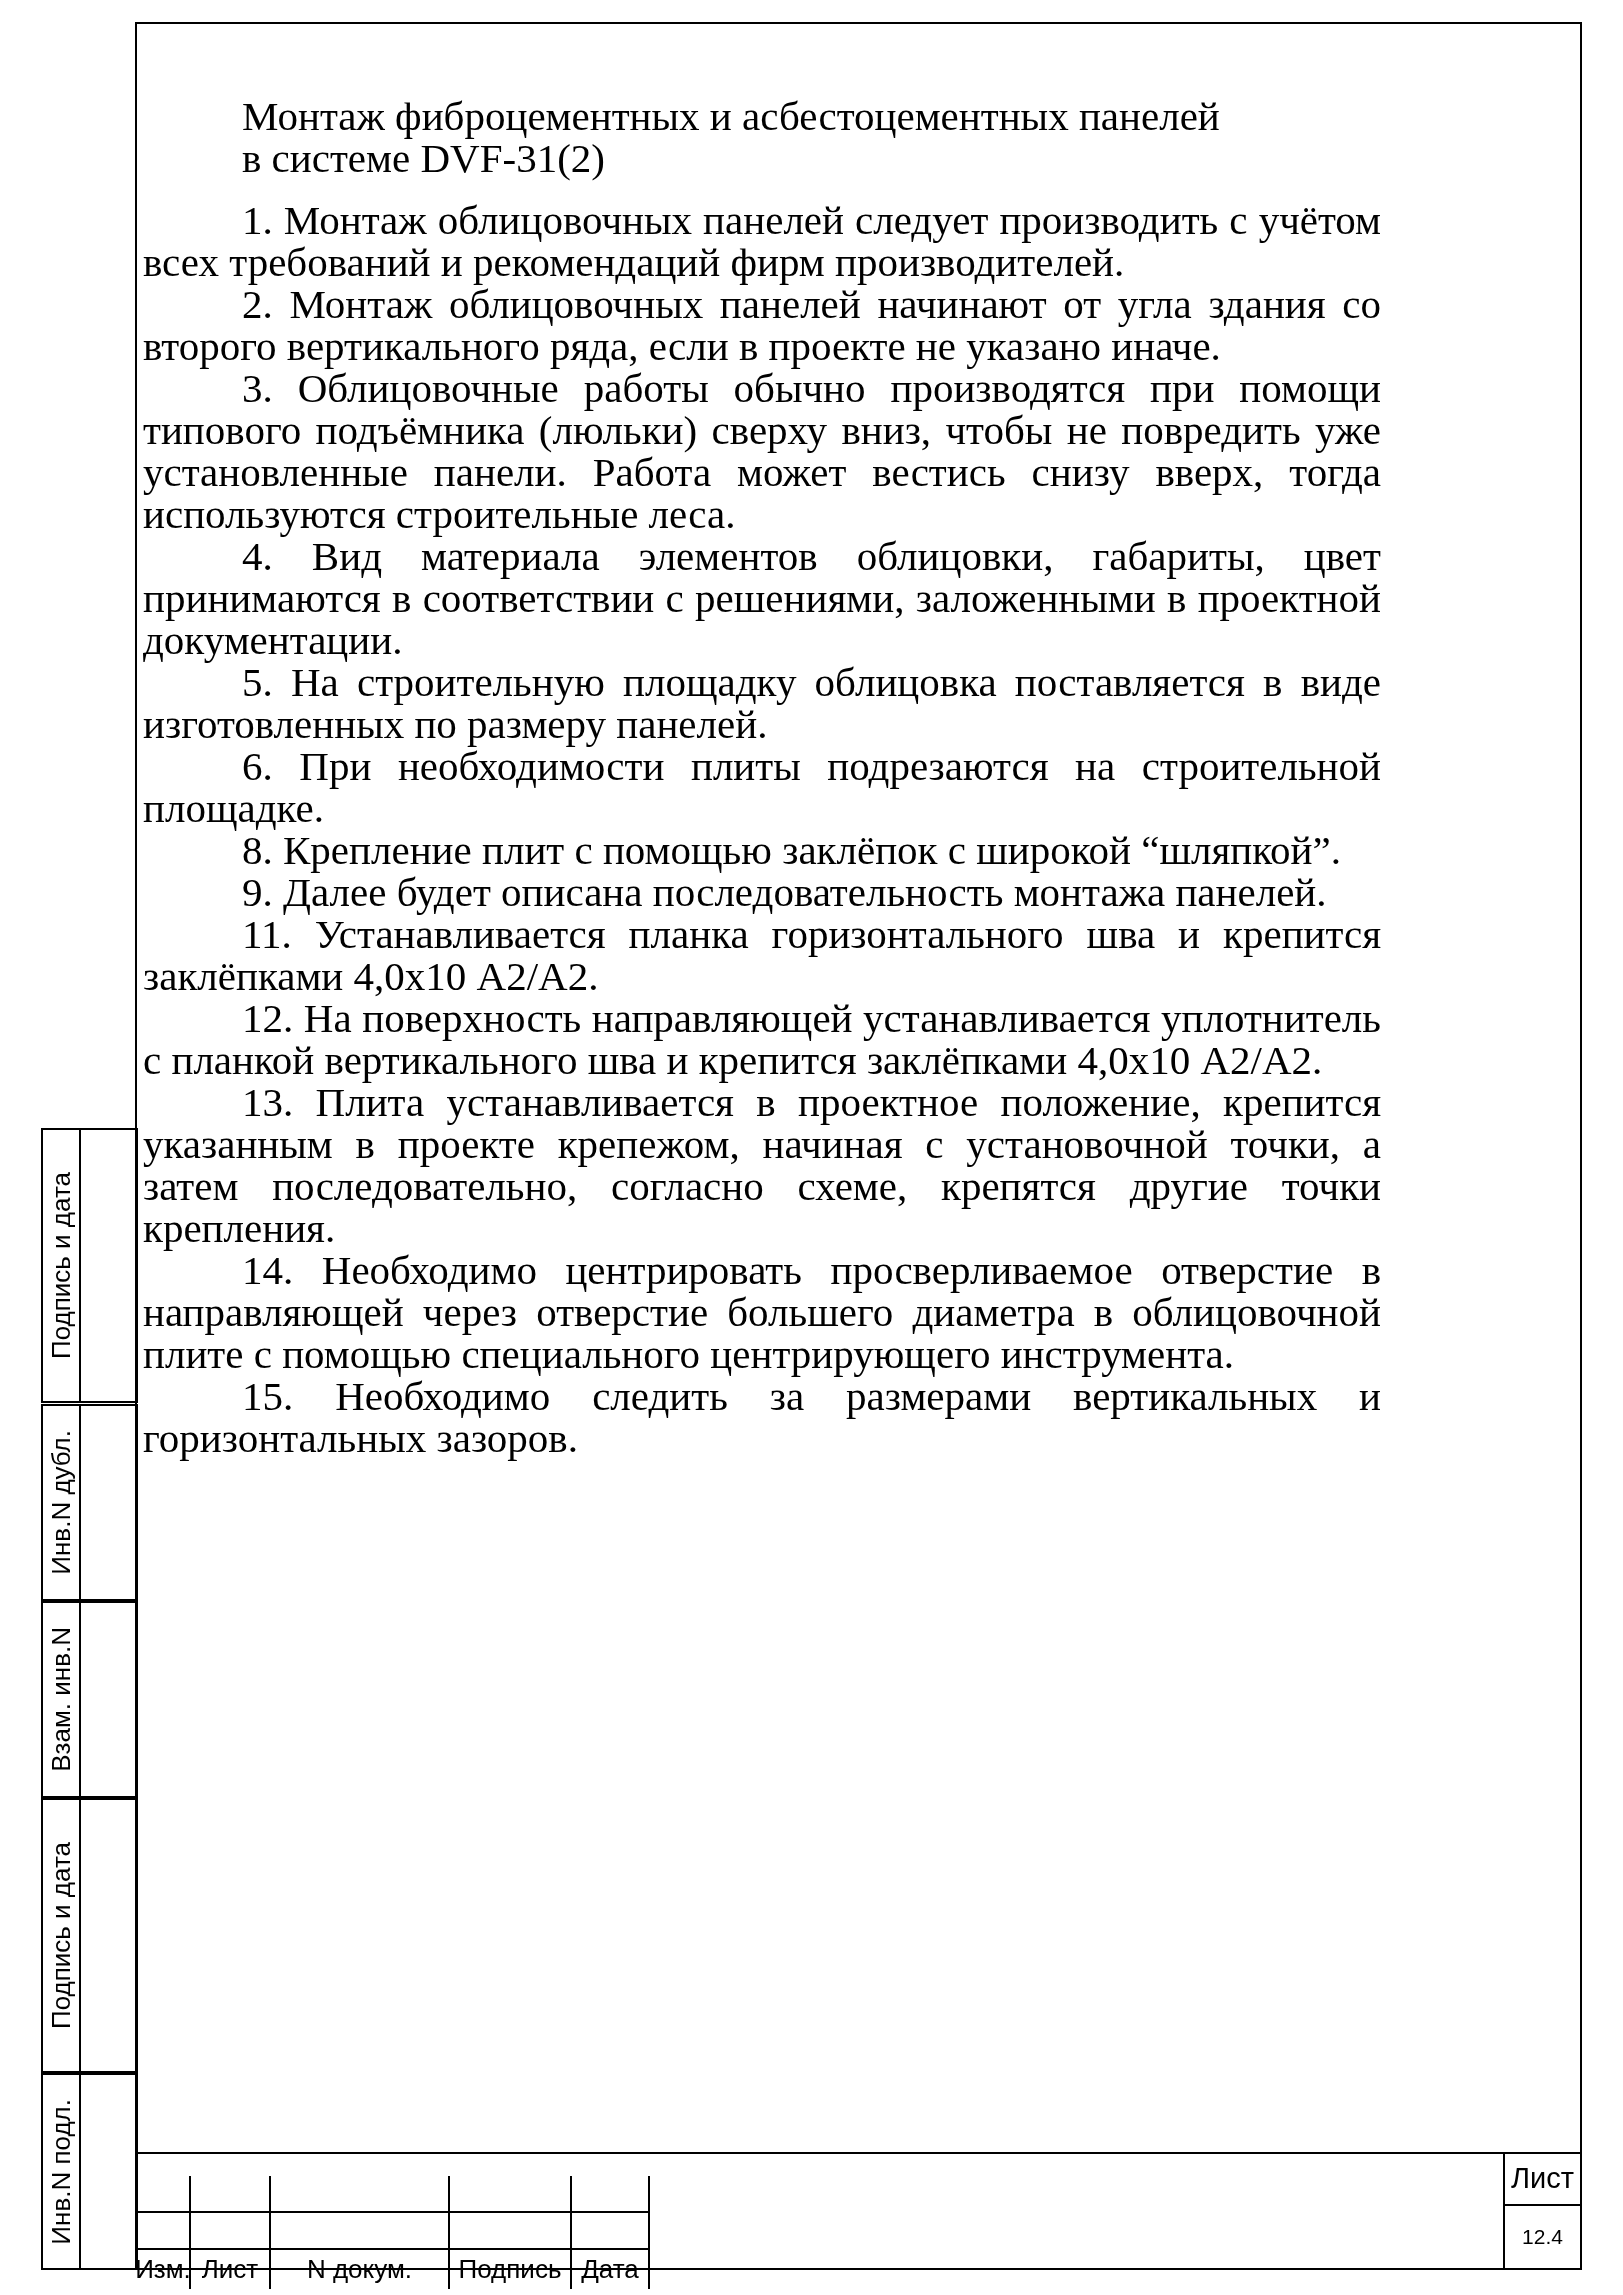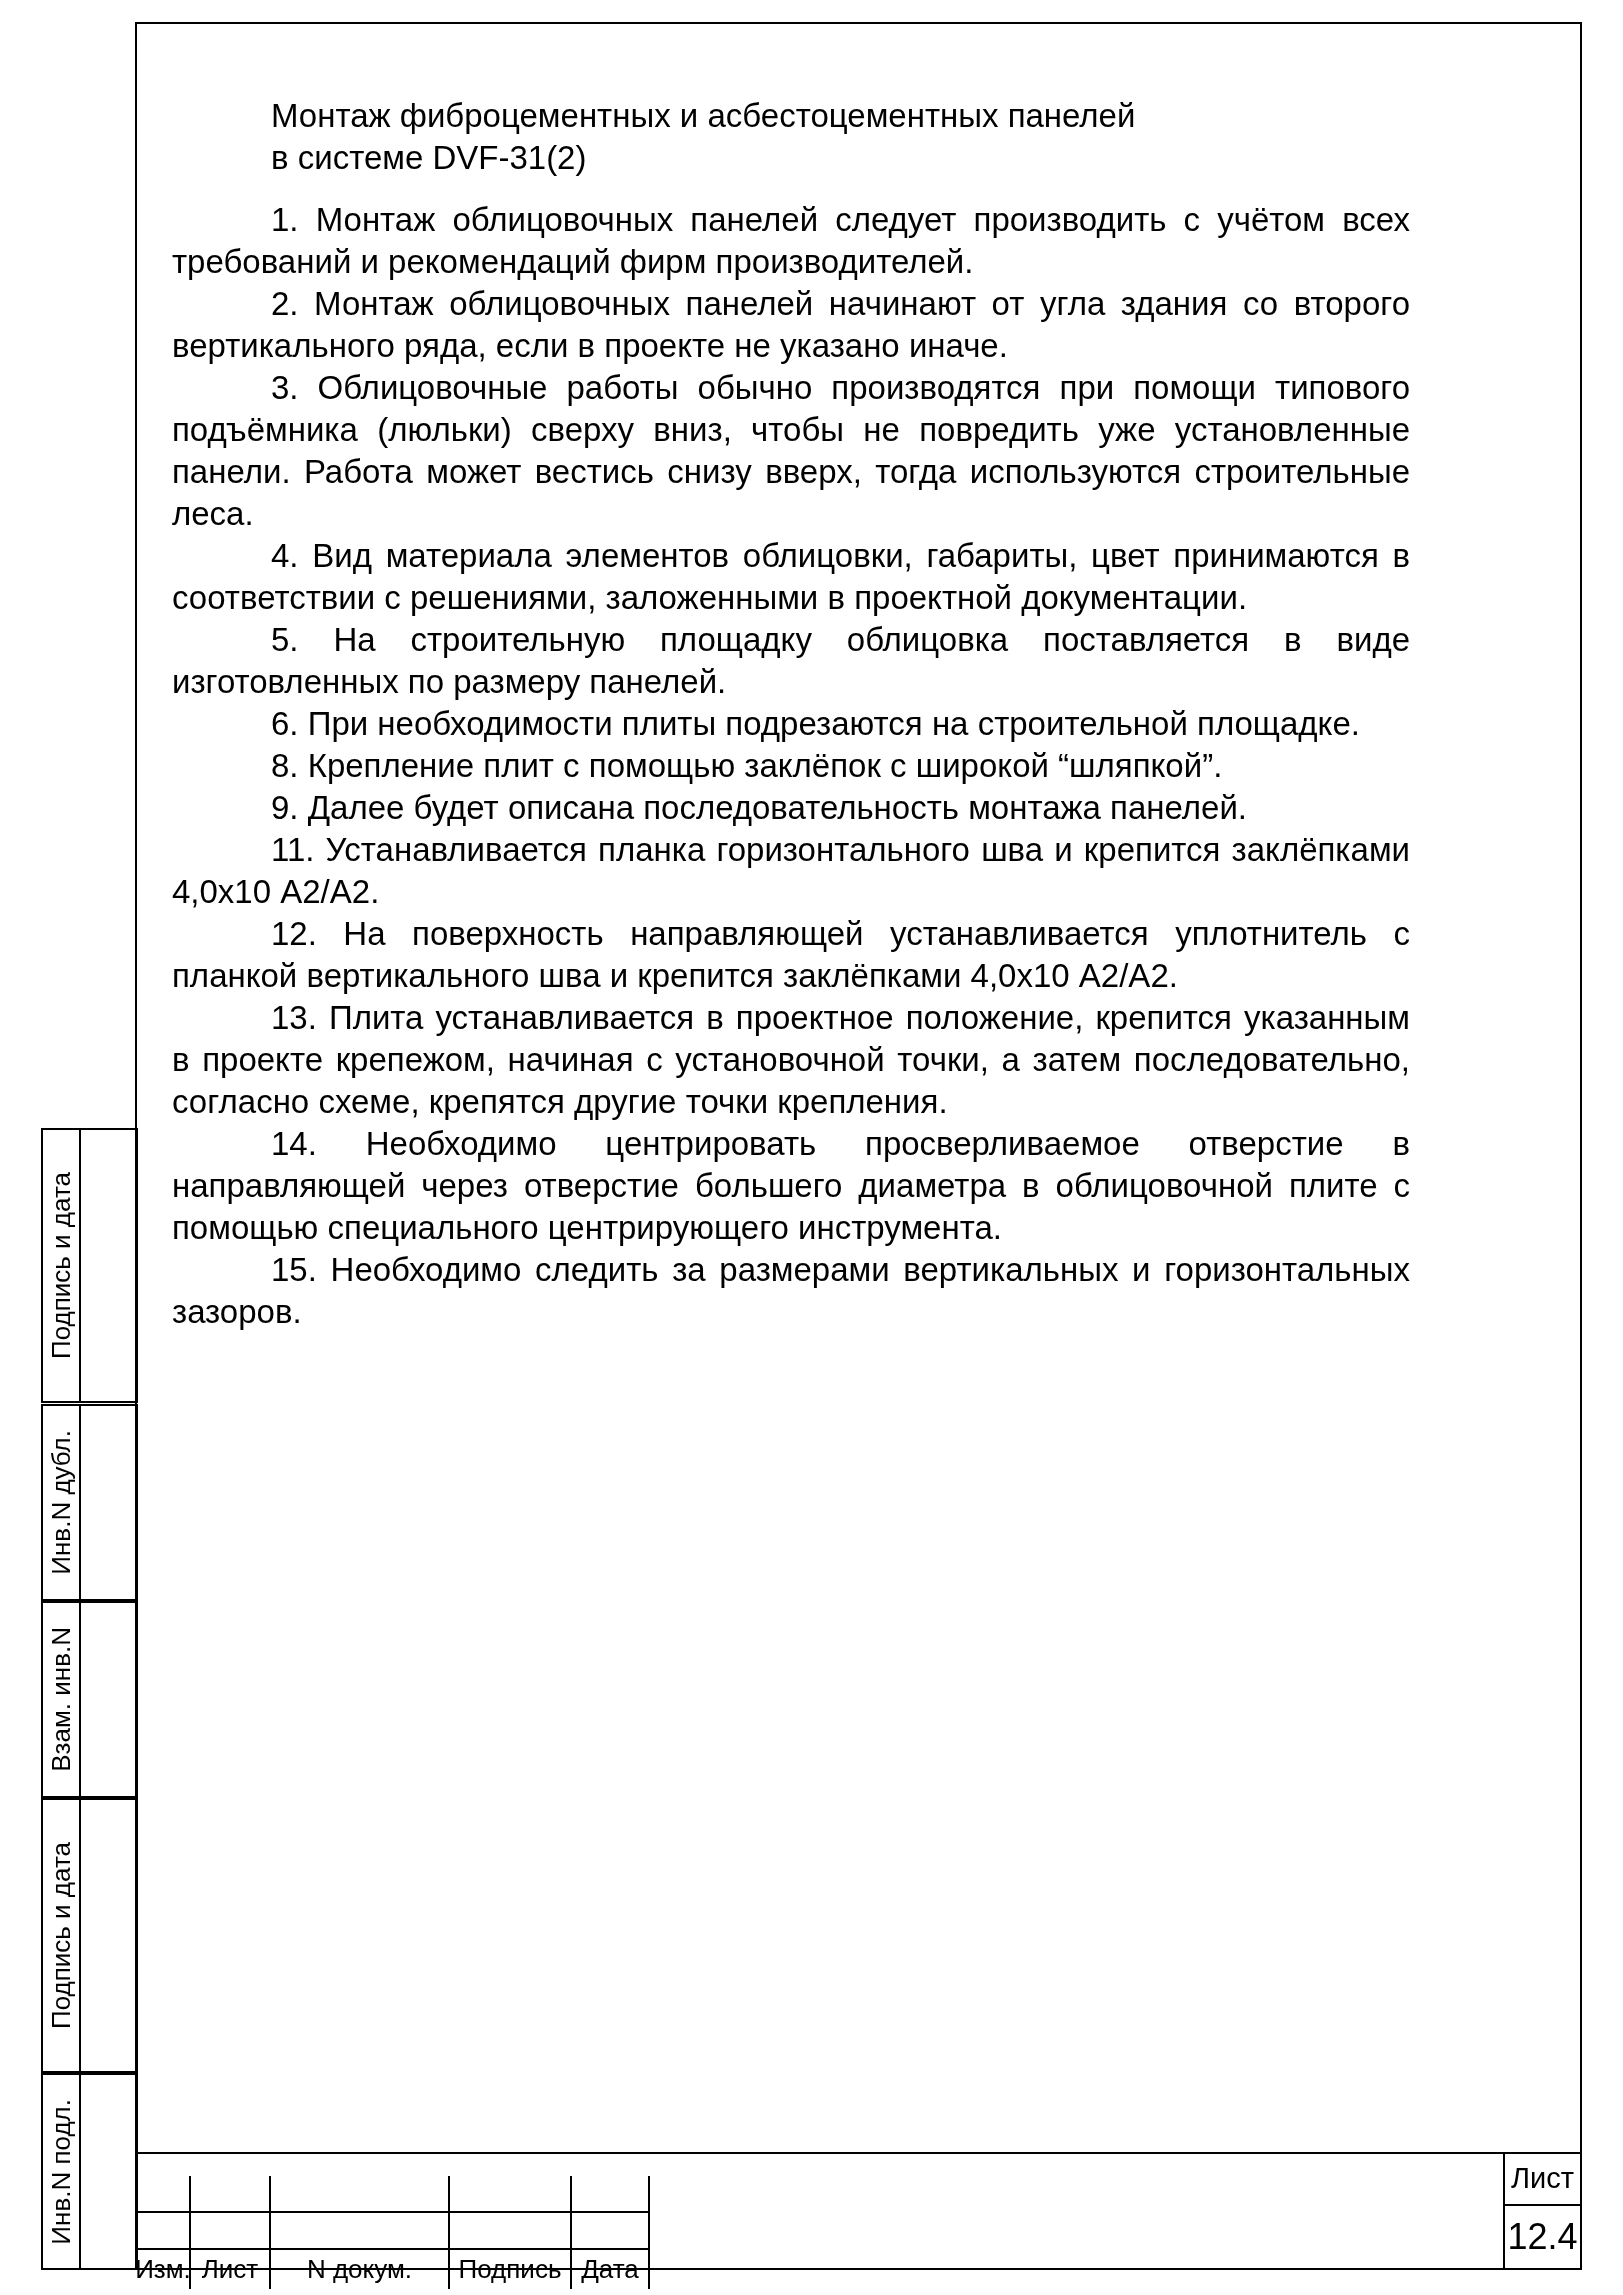--- a/index.html
+++ b/index.html
@@ -18,8 +18,8 @@
   }
   
   .content{
-    position:absolute;left:35px;top:71px;width:1238px;
-    font-size:33px;line-height:42px;
+    position:absolute;left:6px;top:71px;width:1238px;
+    font-size:41px;line-height:42px;font-family:Liberation Serif, serif;
   }
   .title{margin-left:99px;font-weight:normal;}
   .title div{white-space:nowrap;}

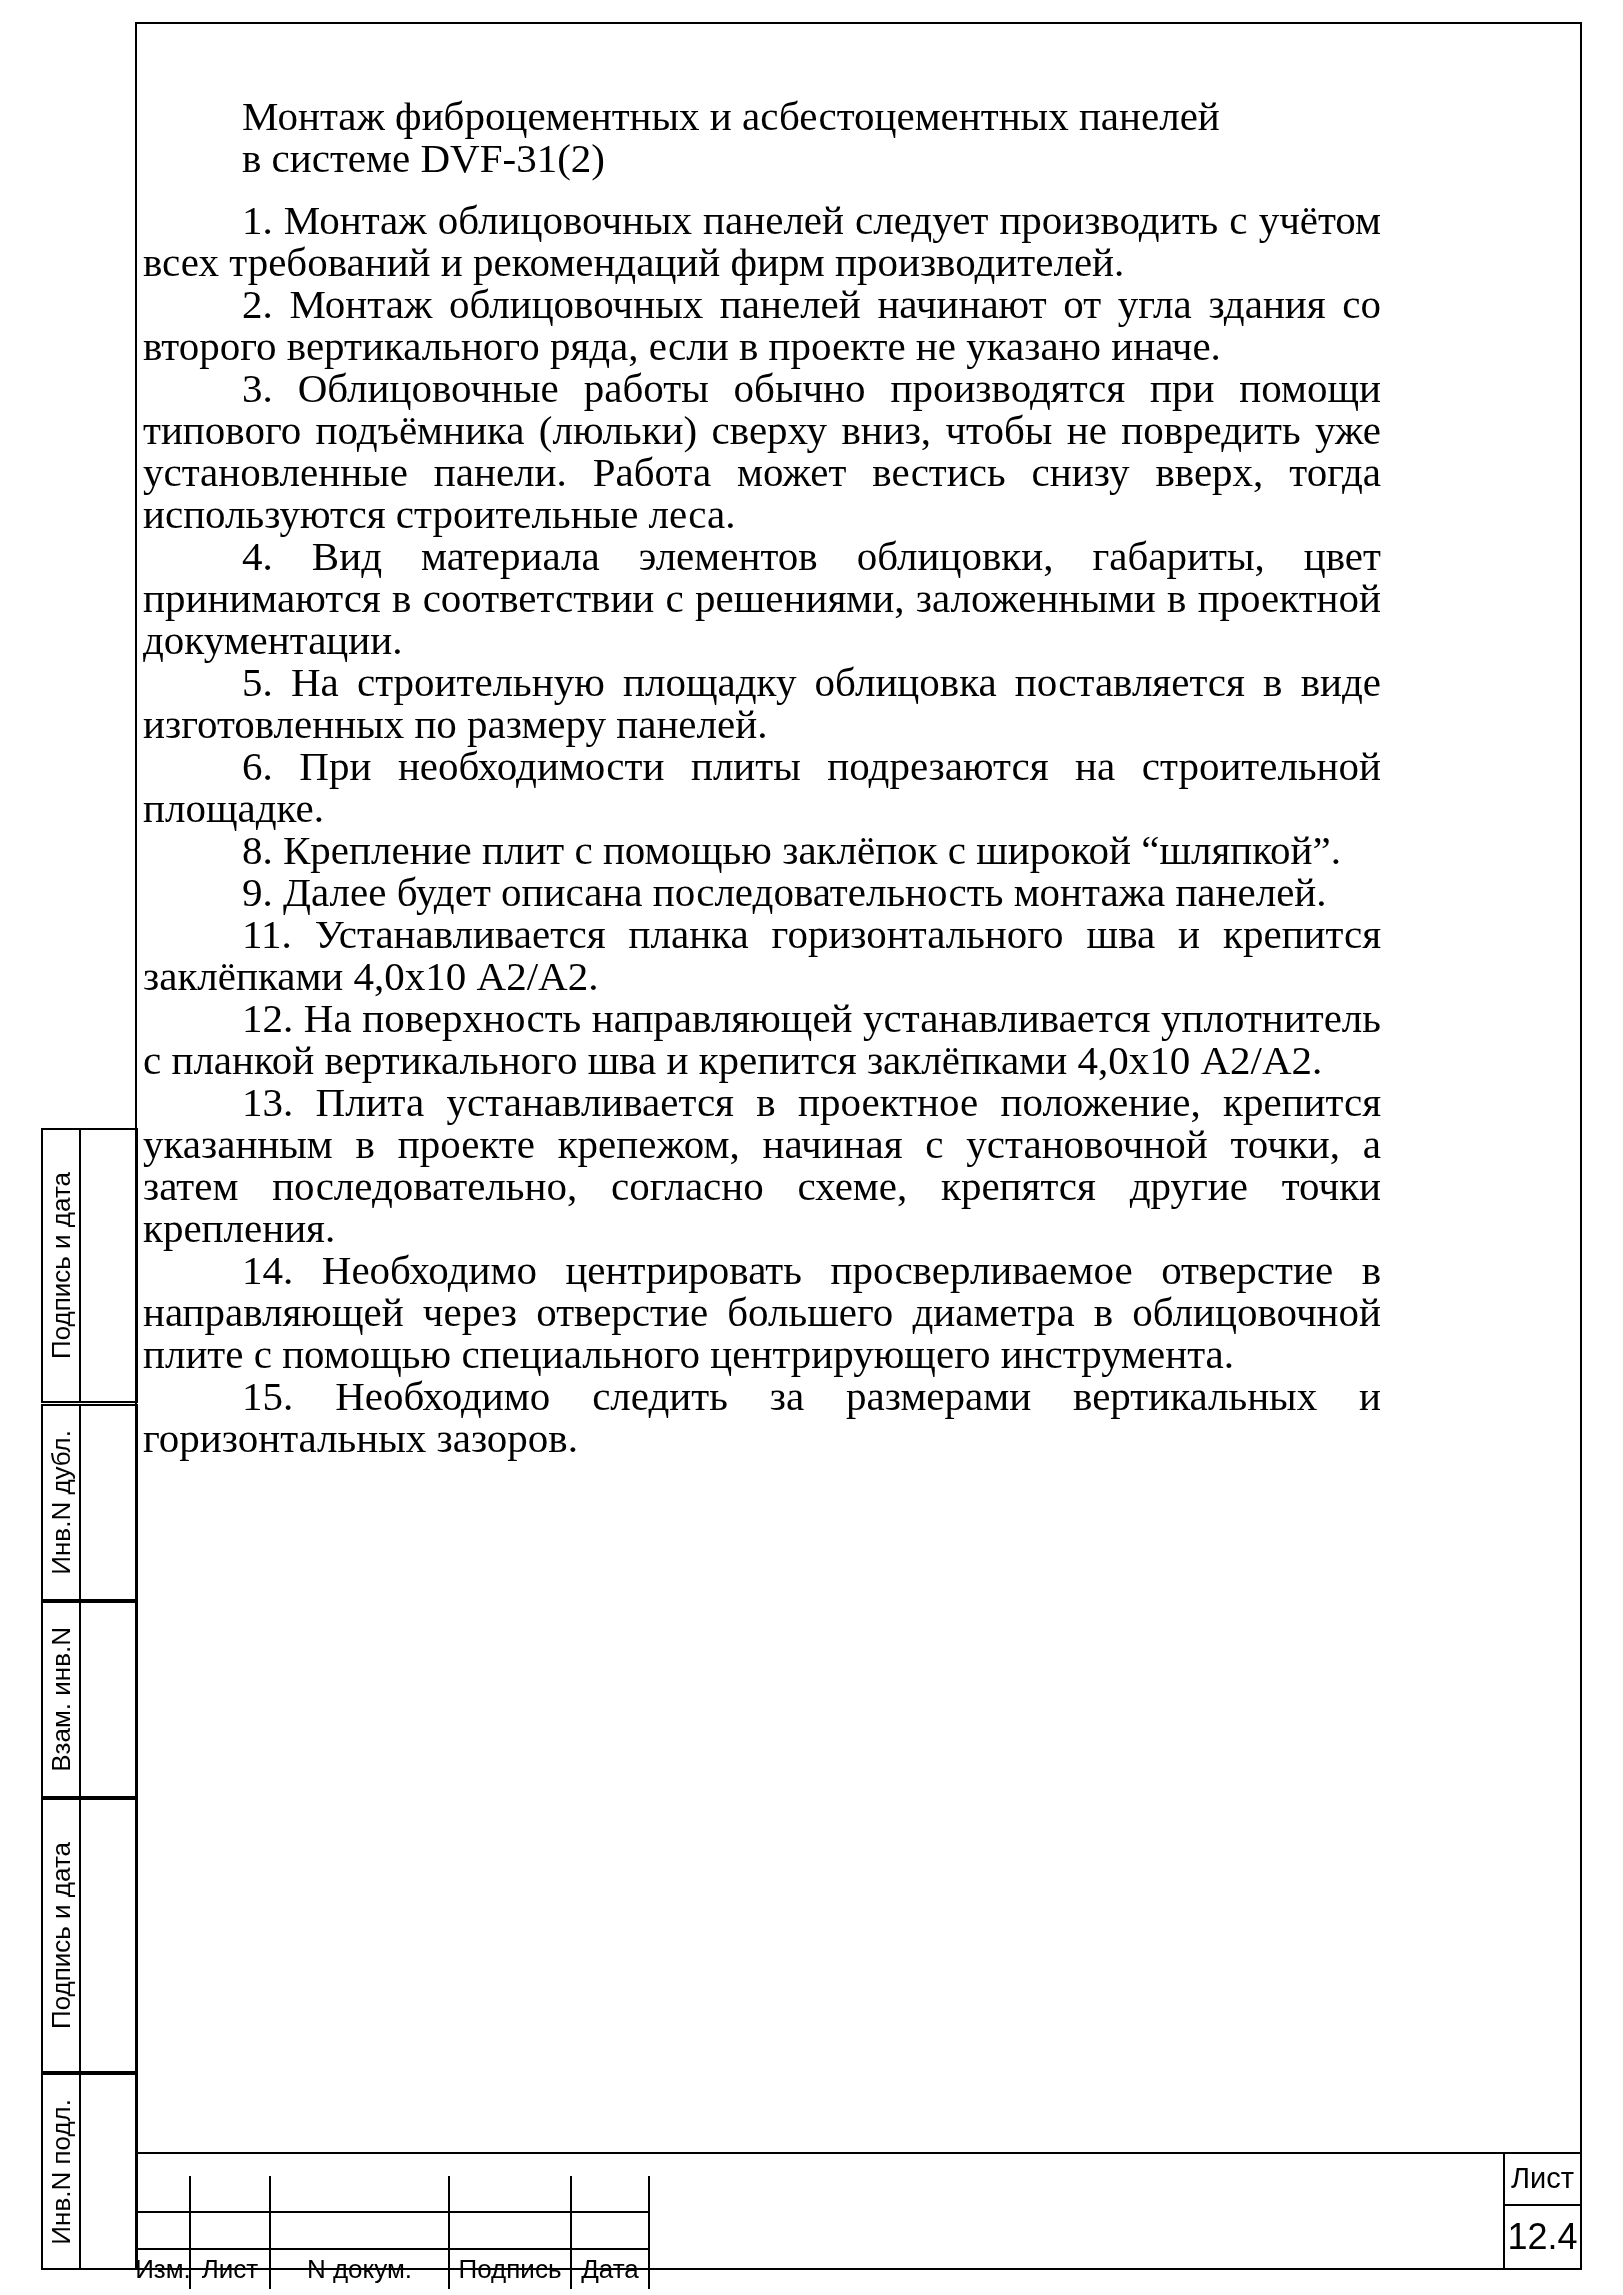--- a/index.html
+++ b/index.html
@@ -56,7 +56,7 @@
     display:flex;align-items:center;justify-content:center;font-size:29px;
   }
   .tb-sheet-number{
-    flex:1;display:flex;align-items:center;justify-content:center;font-size:36px;
+    flex:1;display:flex;align-items:center;justify-content:center;font-size:21px;
   }
   
   .sbox{

